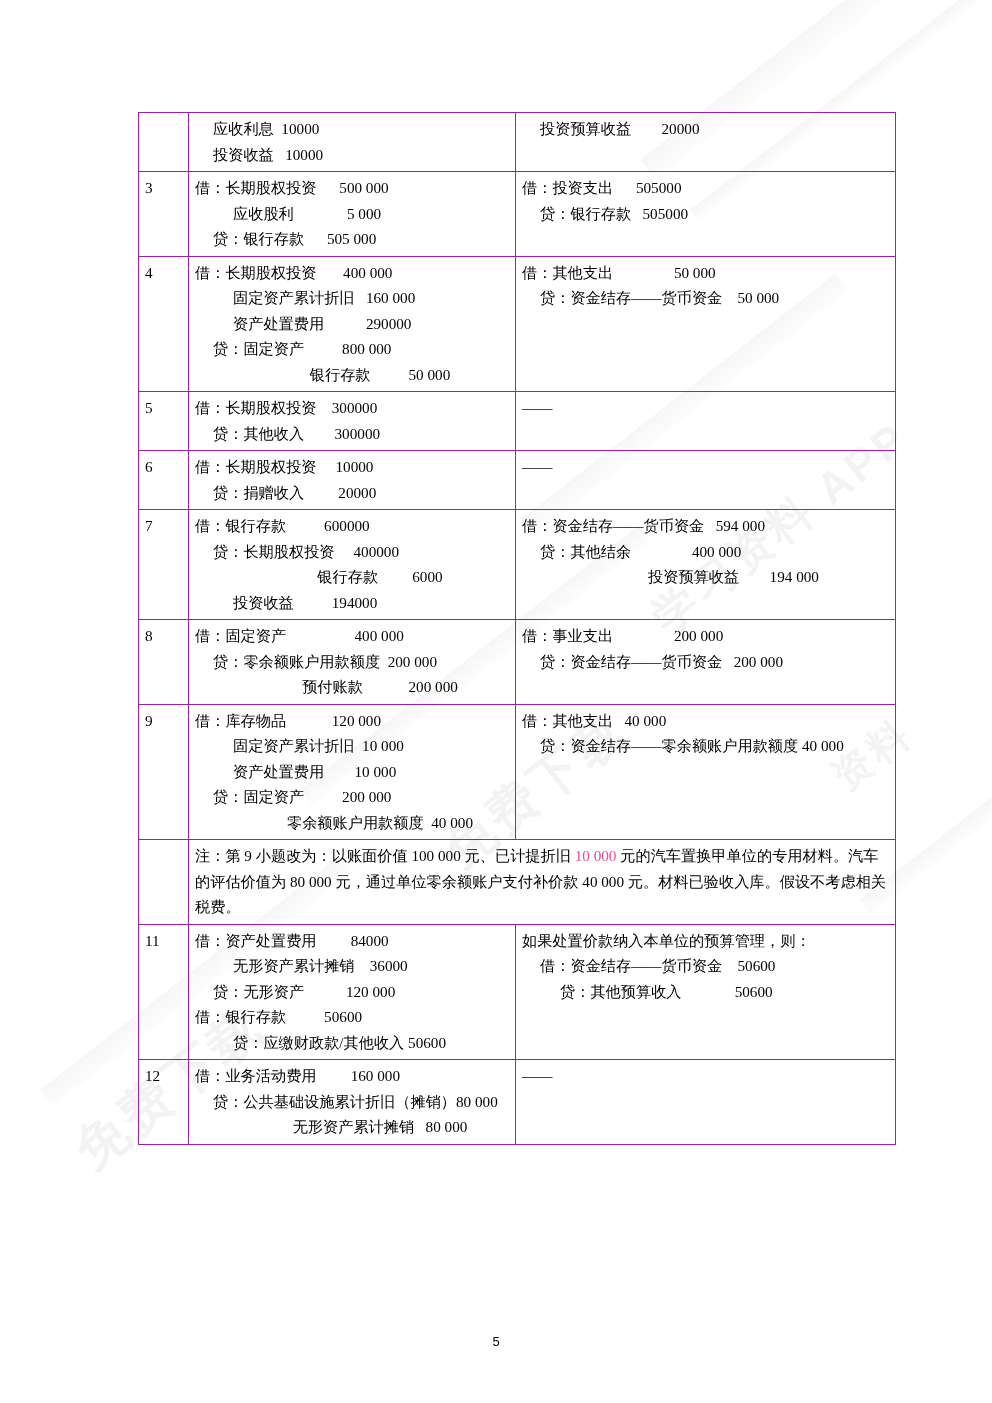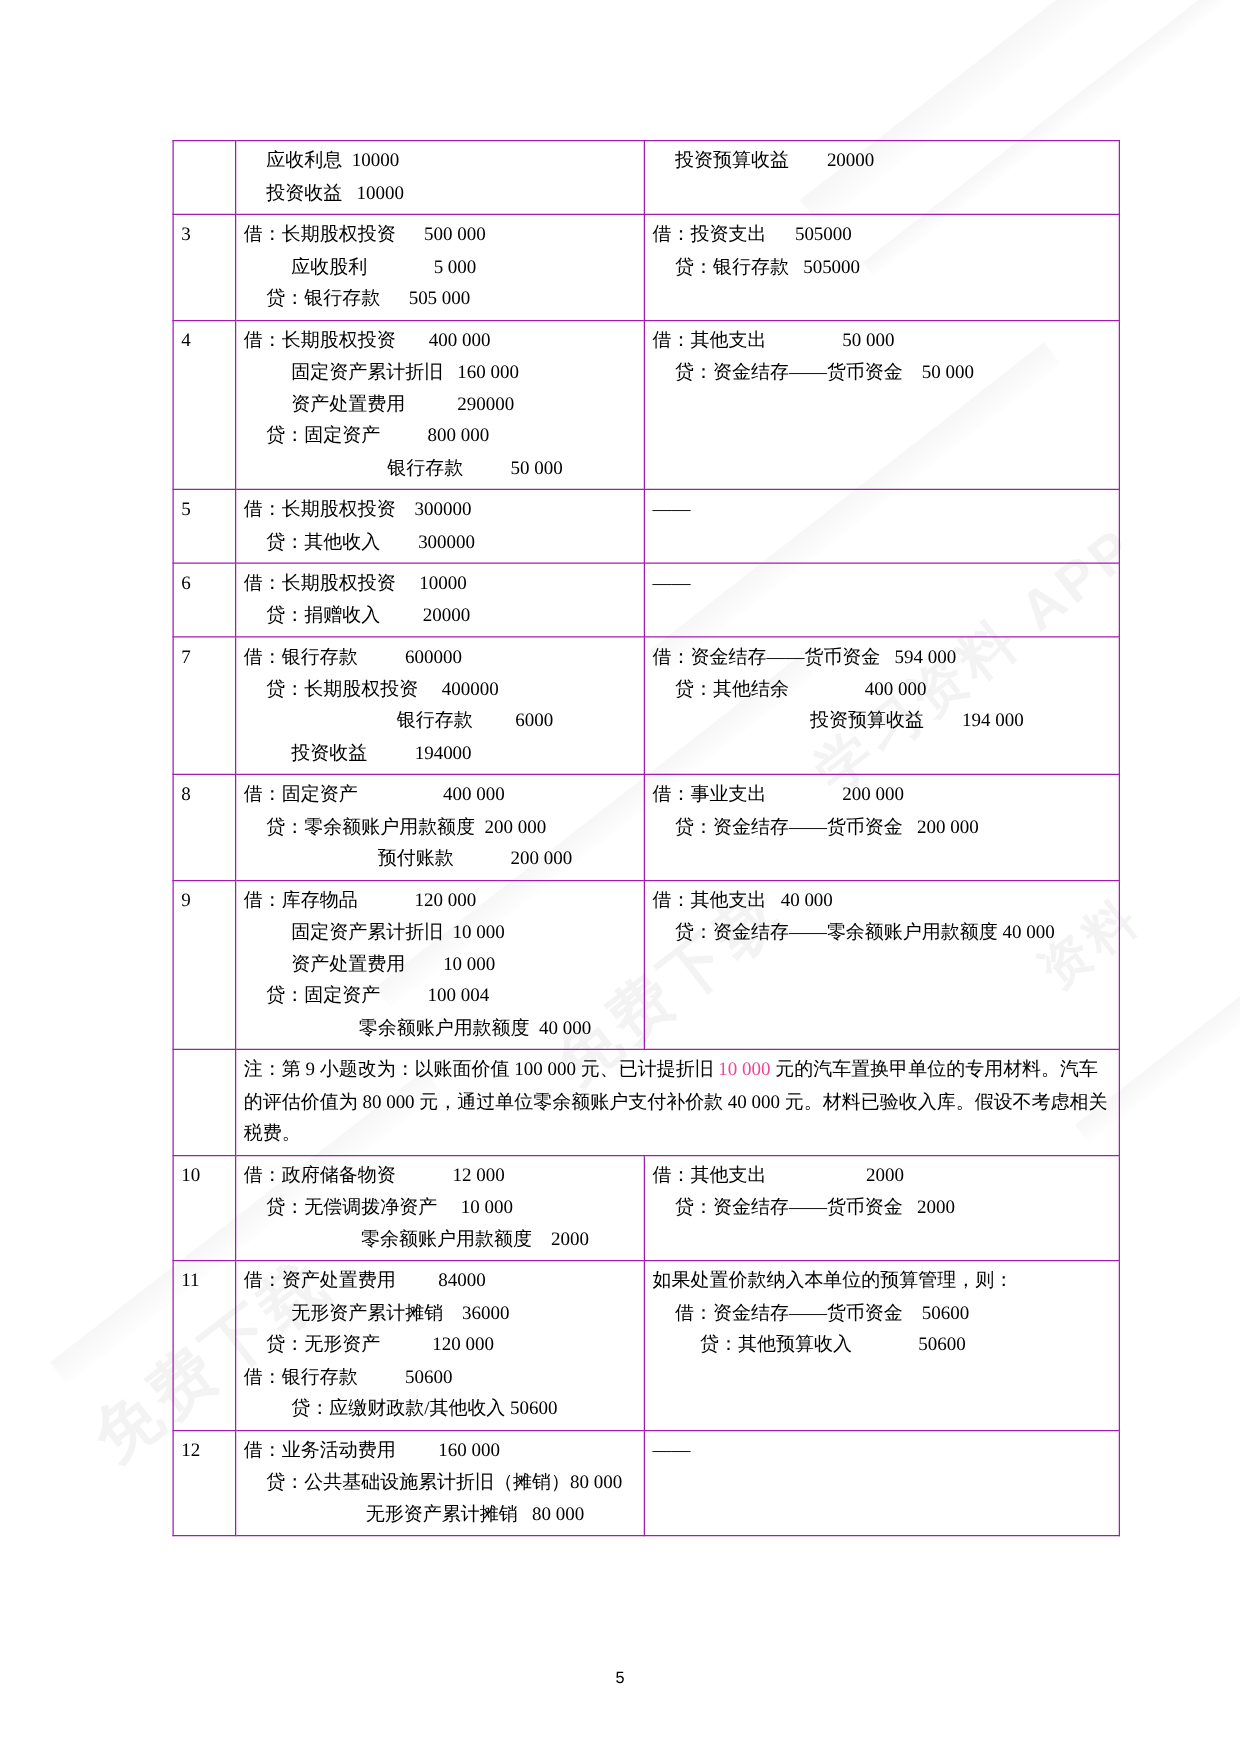--- a/index.html
+++ b/index.html
@@ -213,7 +213,7 @@
             <span class="entry ind0">借：库存物品            120 000</span>
             <span class="entry ind2">固定资产累计折旧  10 000</span>
             <span class="entry ind2">资产处置费用        10 000</span>
-            <span class="entry ind1">贷：固定资产          100 004</span>
+            <span class="entry ind1">贷：固定资产          200 000</span>
             <span class="entry ind3">零余额账户用款额度  40 000</span>
           </td>
           <td>

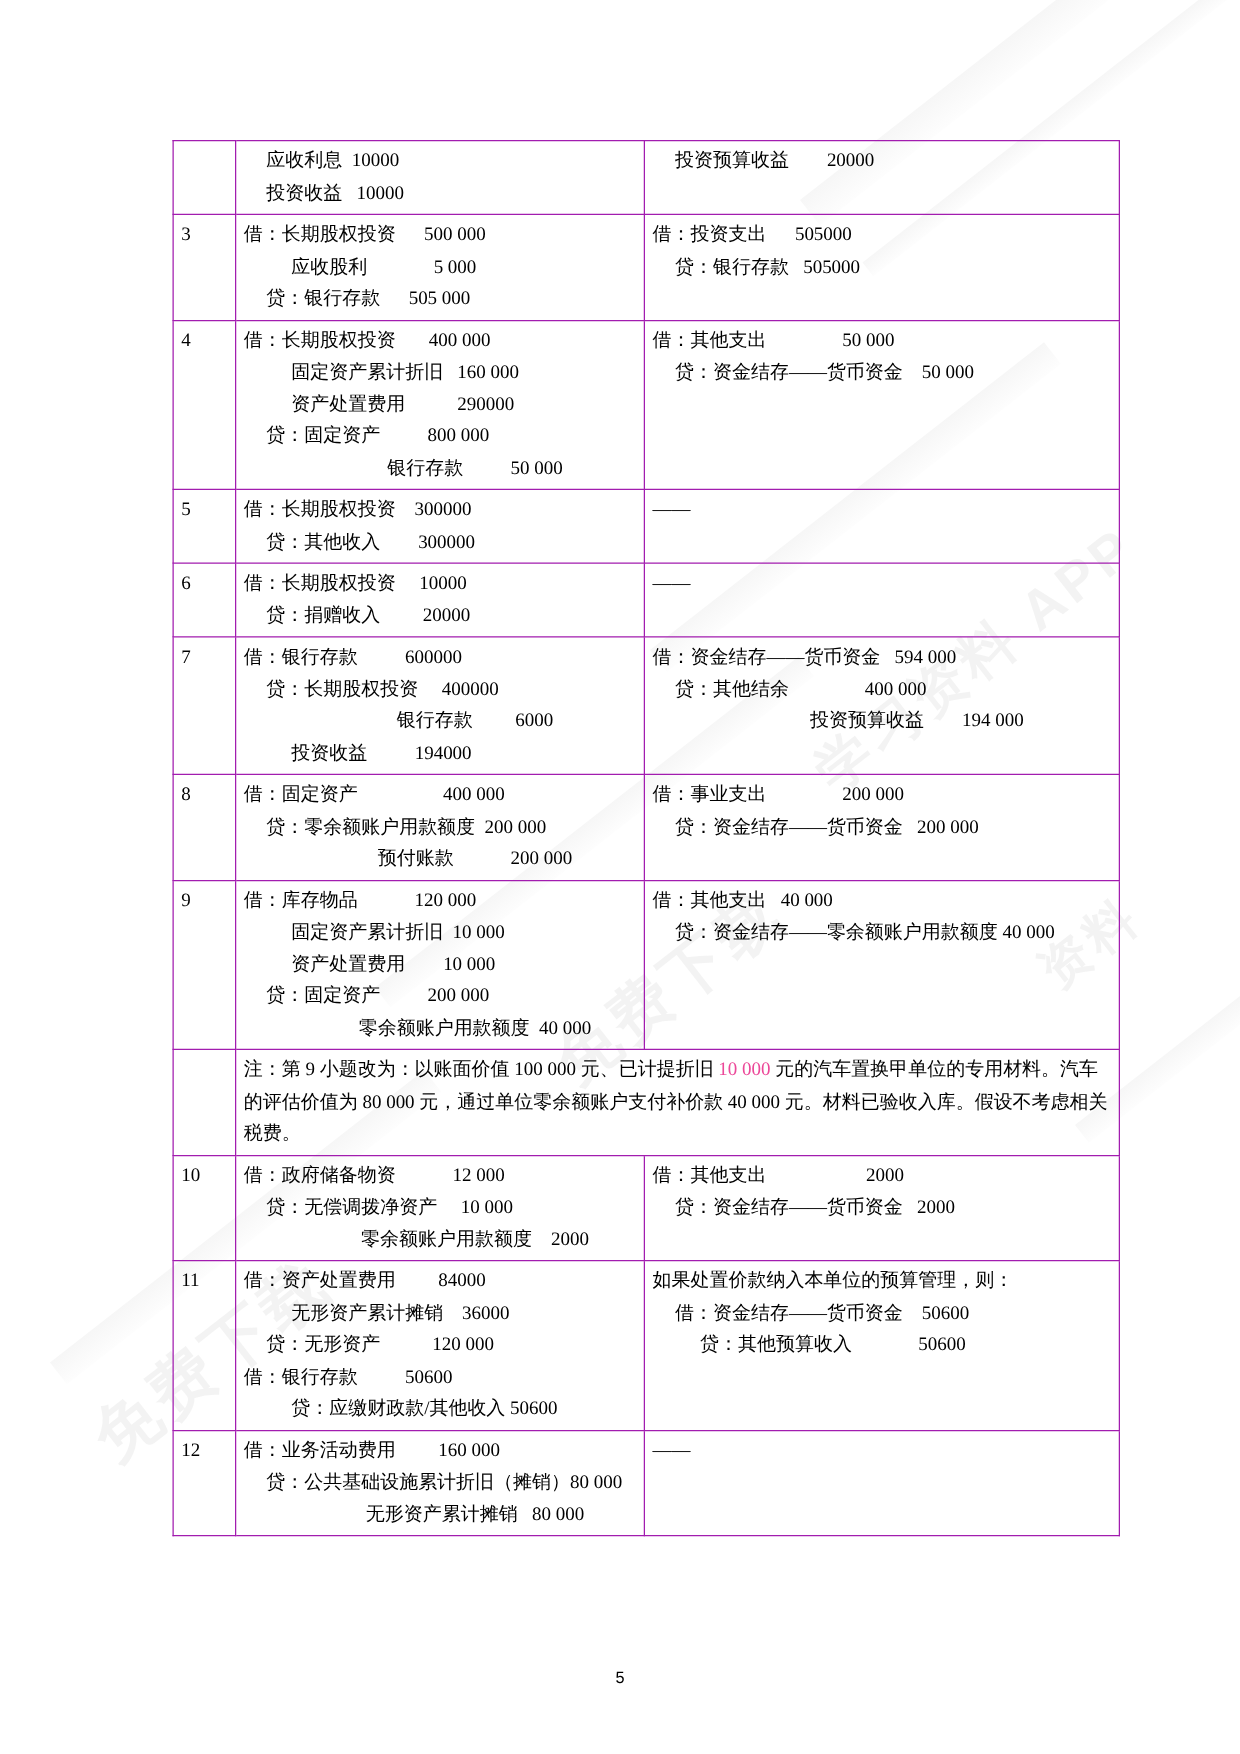--- a/index.html
+++ b/index.html
@@ -226,18 +226,6 @@
           <td class="note" colspan="2"><span class="note-head">注：第 9 小题改为：</span><span>以账面价值 100 000 元、已计提折旧 </span><span class="note-blue" style="color: #ec4899;">10 000</span><span> 元的汽车置换甲单位的专用材料。汽车的评估价值为 80 000 元，通过单位零余额账户支付补价款 40 000 元。材料已验收入库。假设不考虑相关税费。</span></td>
         </tr>
         <tr>
-          <td class="num">10</td>
-          <td>
-            <span class="entry ind0">借：政府储备物资            12 000</span>
-            <span class="entry ind1">贷：无偿调拨净资产     10 000</span>
-            <span class="entry ind3">零余额账户用款额度    2000</span>
-          </td>
-          <td>
-            <span class="entry ind0">借：其他支出                     2000</span>
-            <span class="entry ind1">贷：资金结存——货币资金   2000</span>
-          </td>
-        </tr>
-        <tr>
           <td class="num">11</td>
           <td>
             <span class="entry ind0">借：资产处置费用         84000</span>

